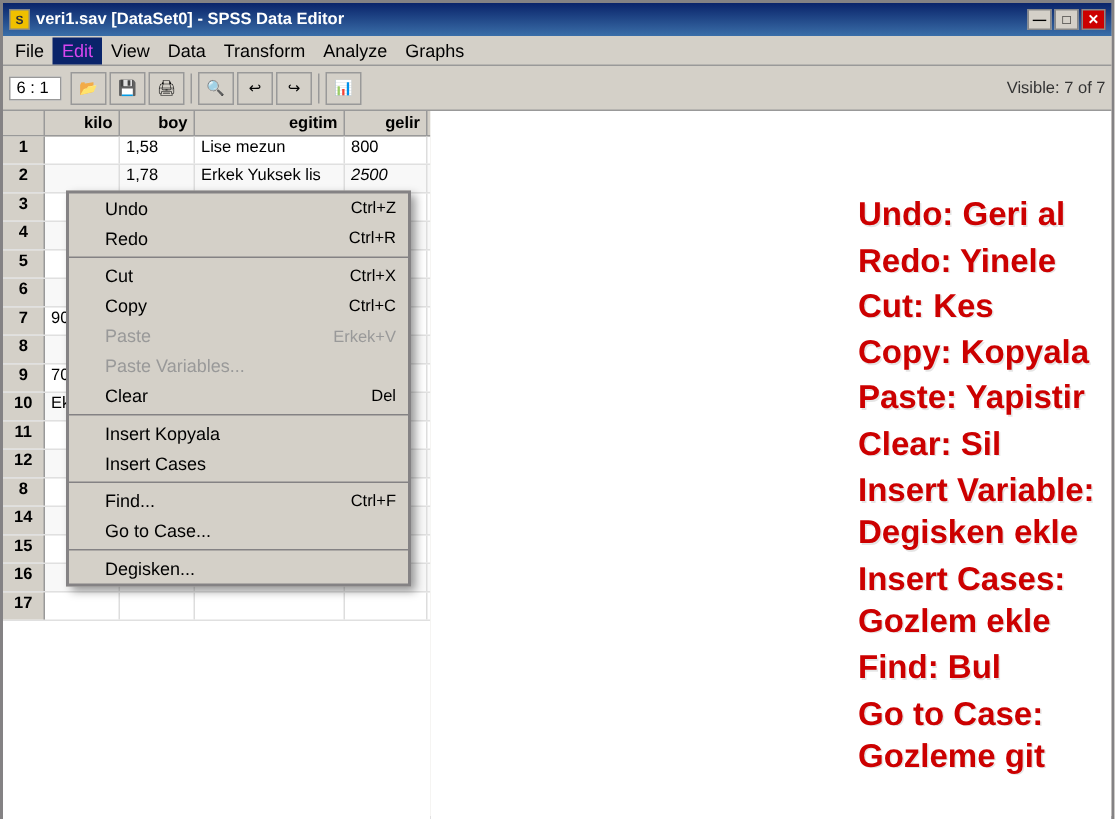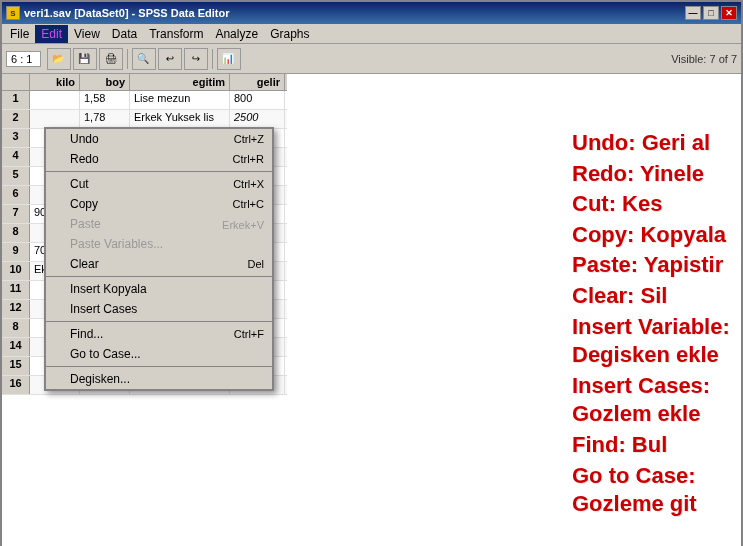--- a/index.html
+++ b/index.html
@@ -426,6 +426,13 @@
           </div>
           <div class="grid-row">
             <div class="grid-cell row-num-cell">16</div>
+            <div class="grid-cell" style="width: 50px;"></div>
+            <div class="grid-cell" style="width: 50px;"></div>
+            <div class="grid-cell" style="width: 100px;"></div>
+            <div class="grid-cell" style="width: 55px;"></div>
+          </div>
+          <div class="grid-row">
+            <div class="grid-cell row-num-cell">17</div>
             <div class="grid-cell" style="width: 50px;"></div>
             <div class="grid-cell" style="width: 50px;"></div>
             <div class="grid-cell" style="width: 100px;"></div>

